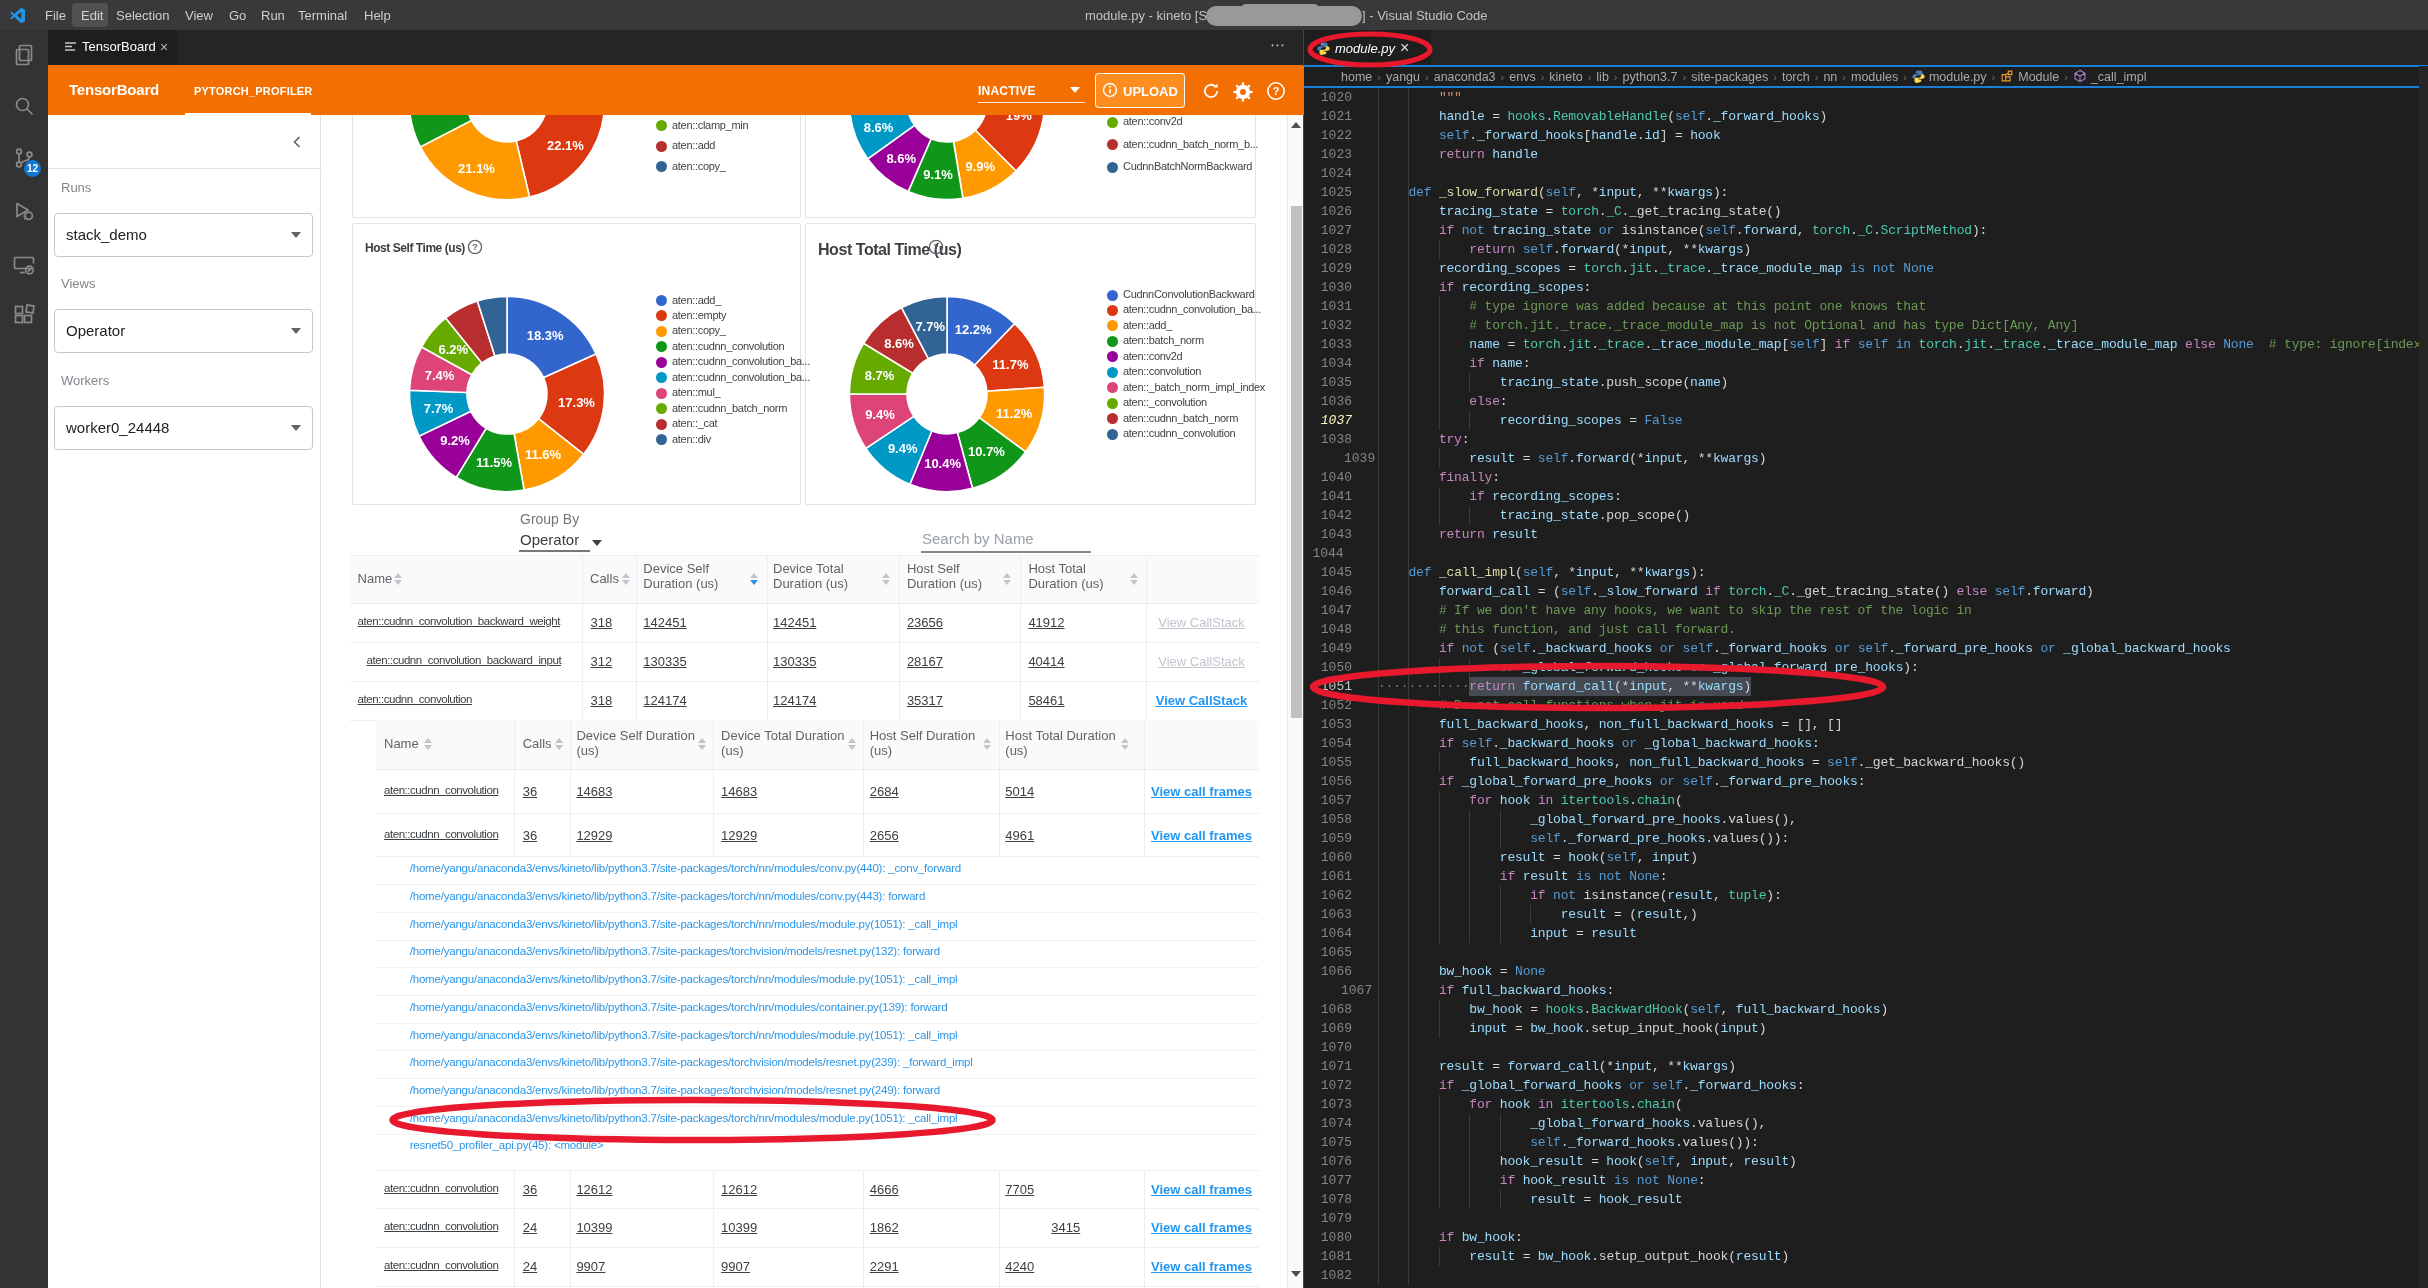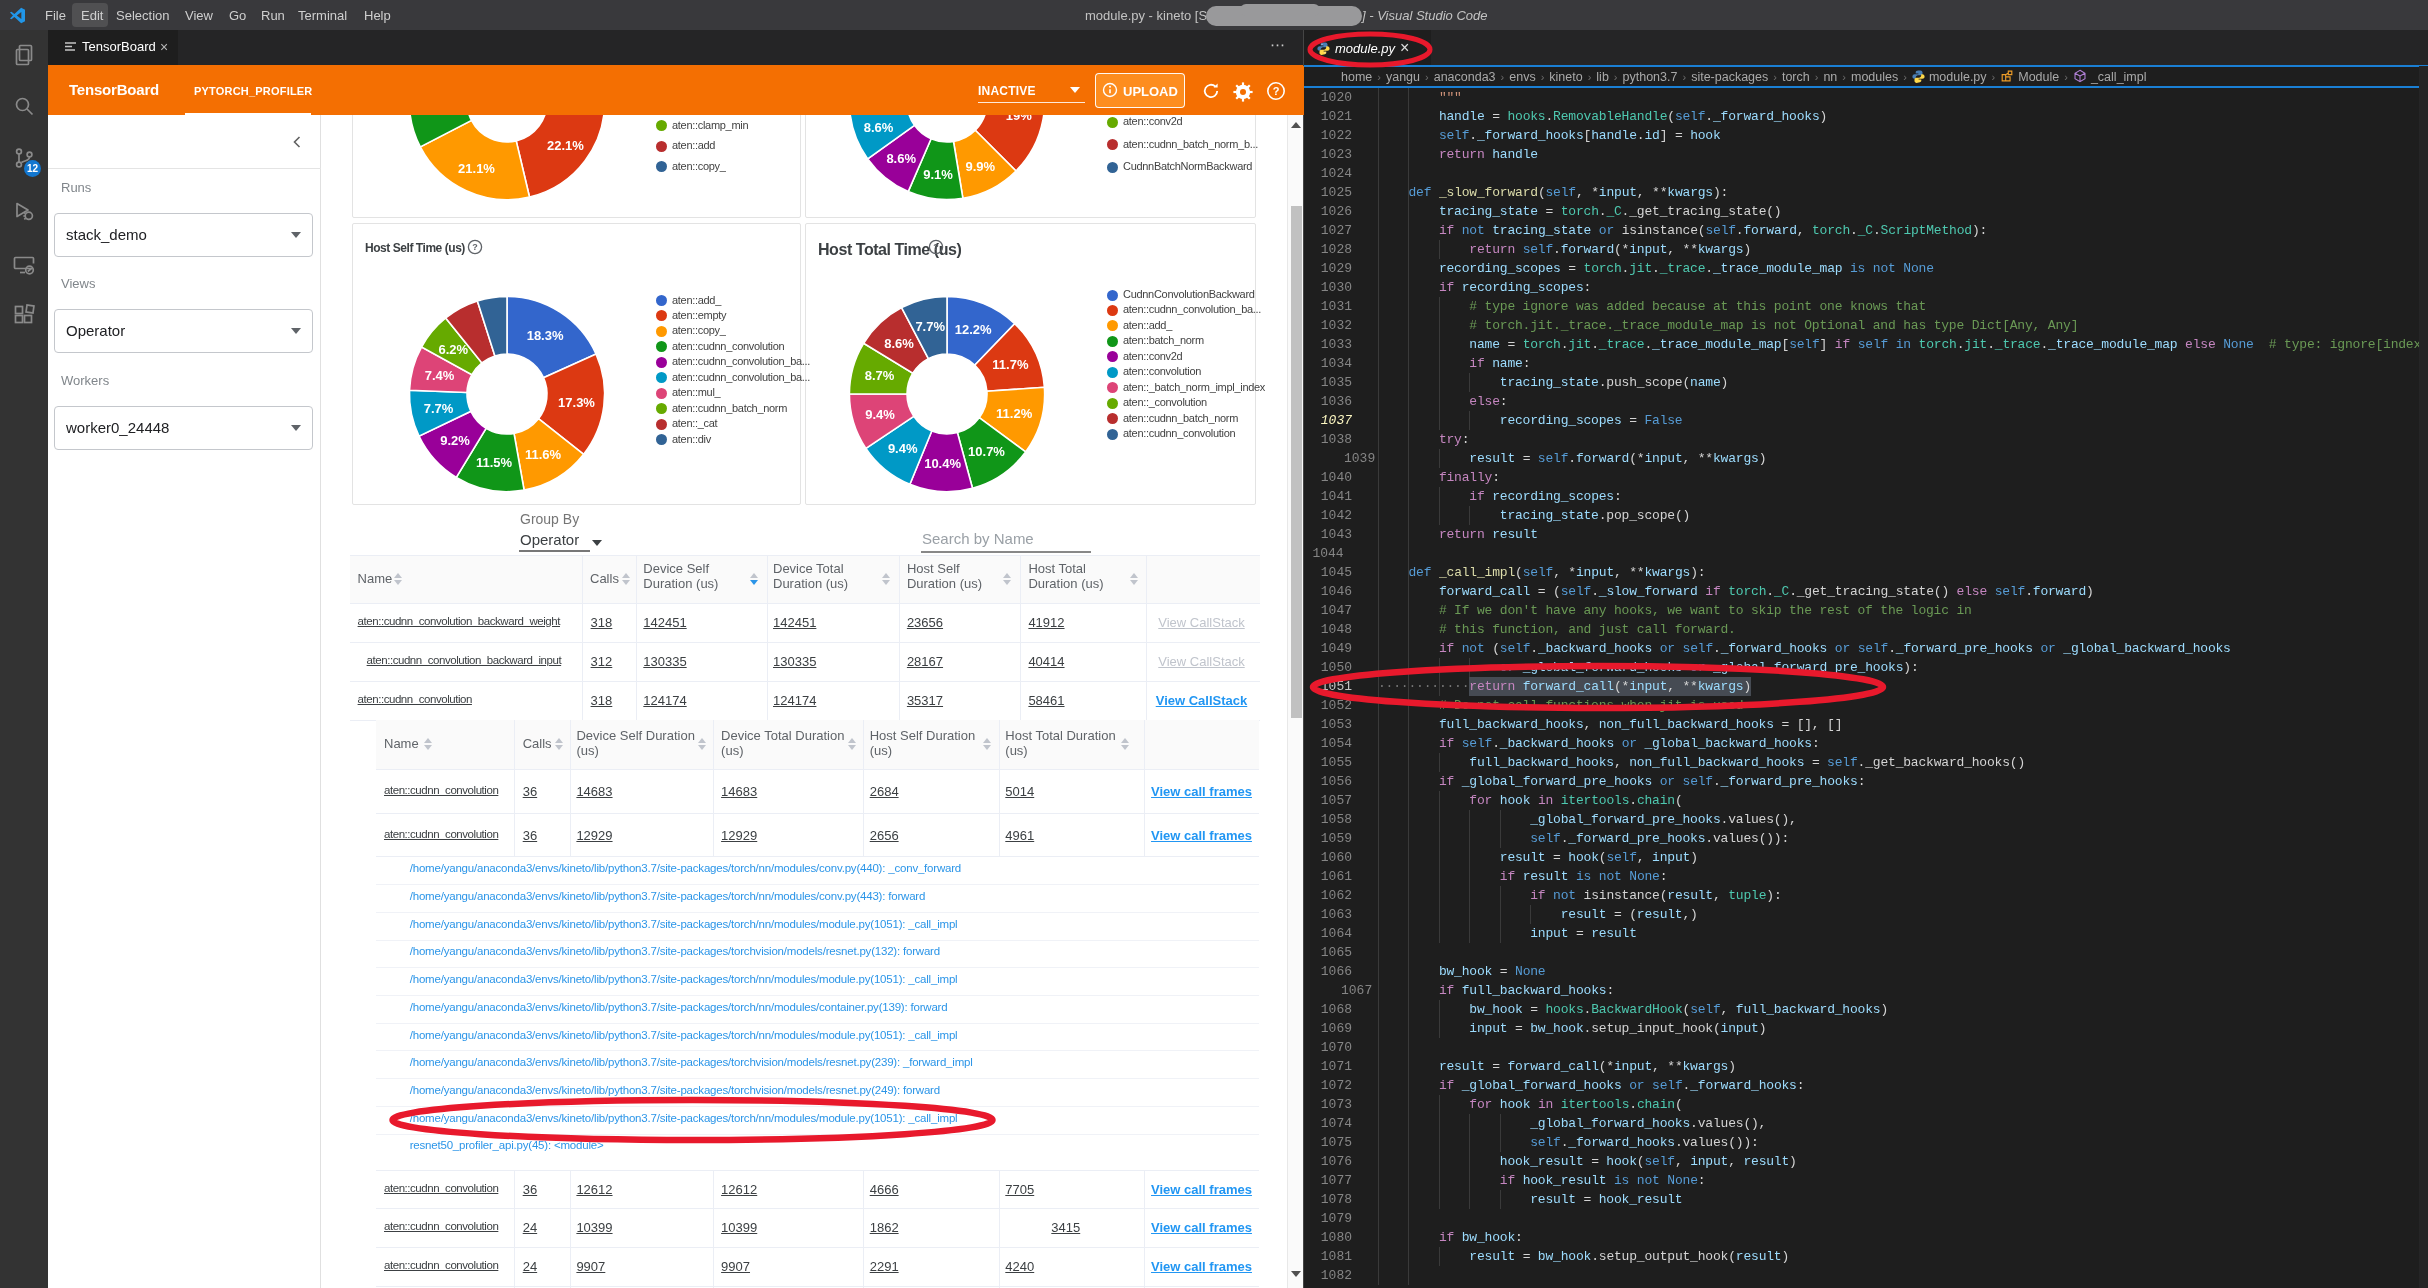--- a/index.html
+++ b/index.html
@@ -31,7 +31,7 @@
 <div class="a" style="left:298px;top:8px;font-size:13px;color:#cfcfcf;">Terminal</div>
 <div class="a" style="left:364px;top:8px;font-size:13px;color:#cfcfcf;">Help</div>
 <div class="a" style="left:1085px;top:8px;font-size:13px;color:#c3c3c3;white-space:pre;">module.py - kineto [SSH: </div>
-<div class="a" style="left:1362px;top:8px;font-size:13px;color:#c3c3c3;white-space:pre;font-style:italic;">] - Visual Studio Code</div>
+<div class="a" style="left:1362px;top:8px;font-size:13px;color:#c3c3c3;white-space:pre;">] - Visual Studio Code</div>
 <div class="a" style="left:1206px;top:6px;width:156px;height:20px;background:#99999b;border-radius:10px;"></div>
 <div class="a" style="left:1240px;top:4px;width:80px;height:12px;background:#99999b;border-radius:6px;"></div>
 <div class="a" style="left:0;top:30px;width:48px;height:1258px;background:#333333;"></div>

